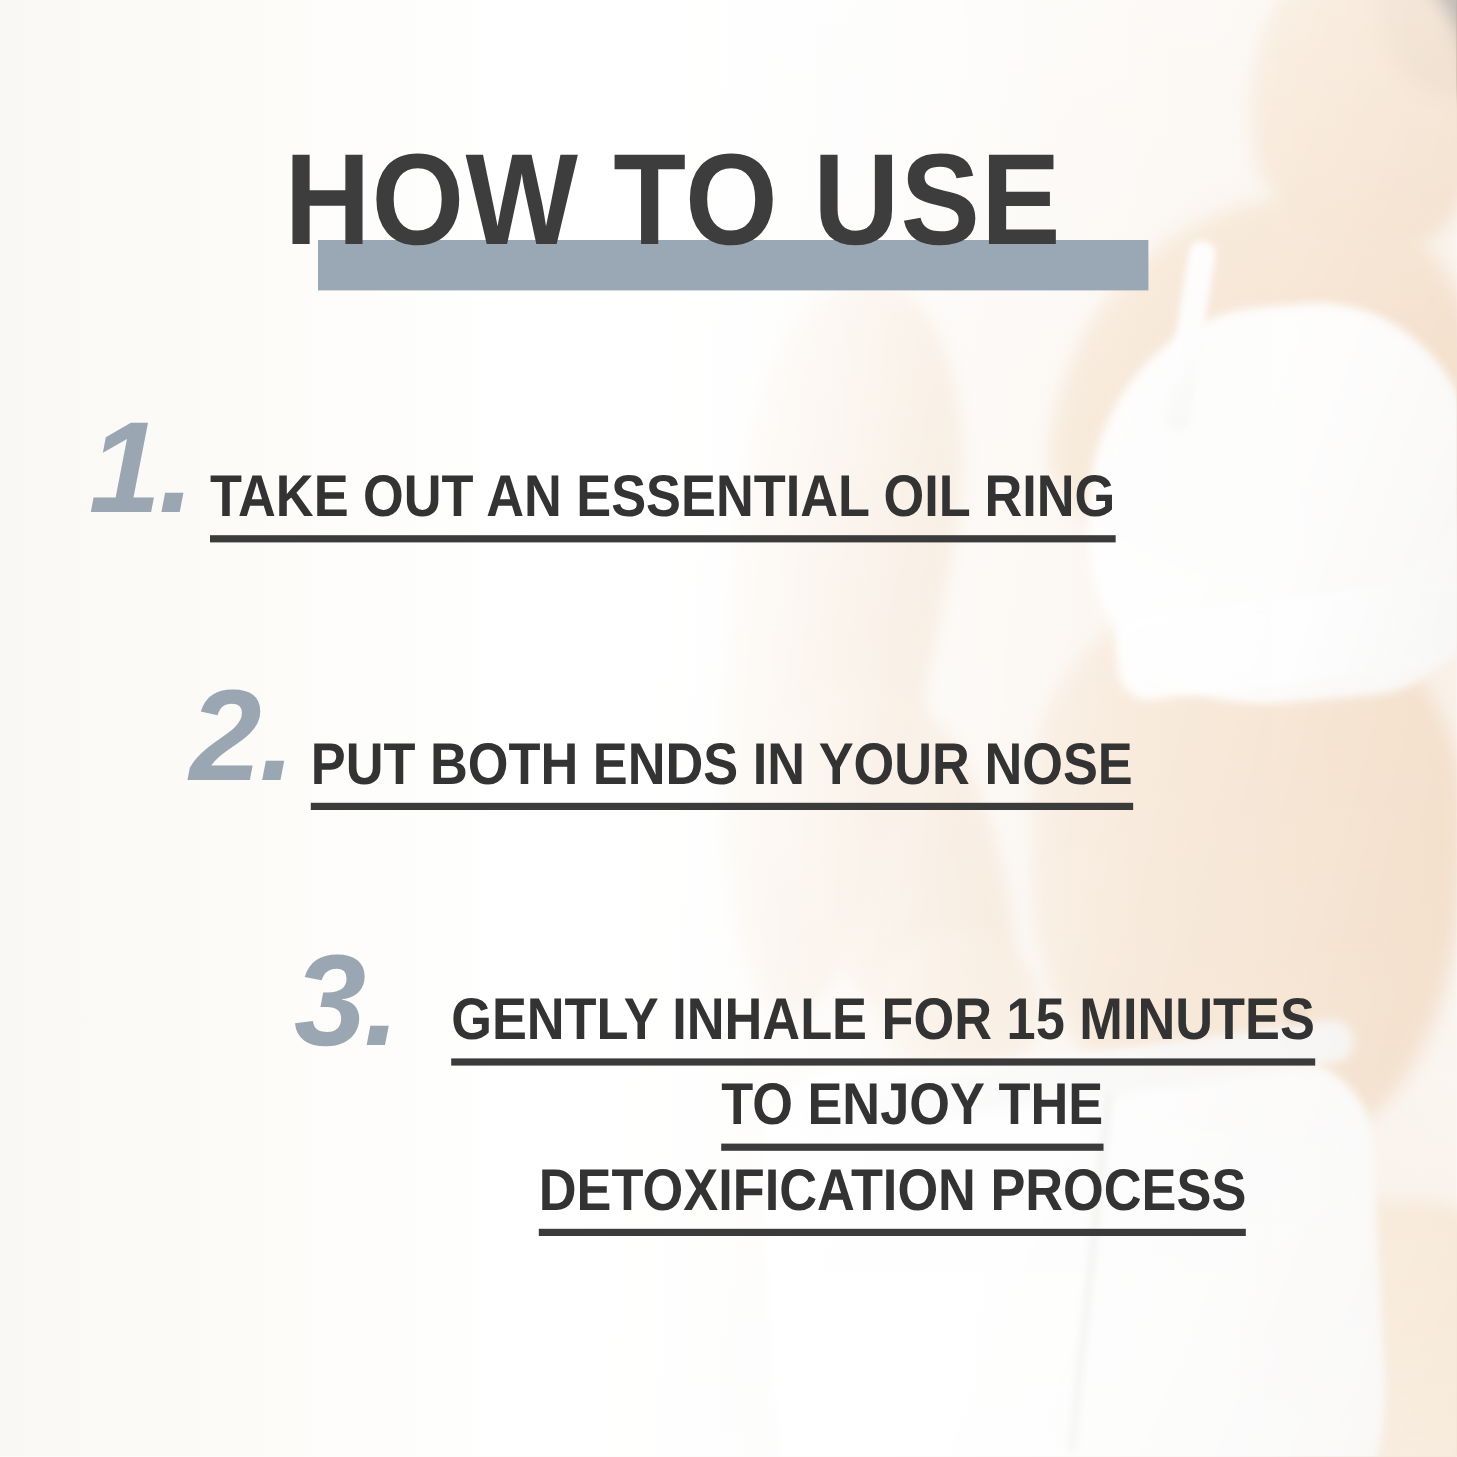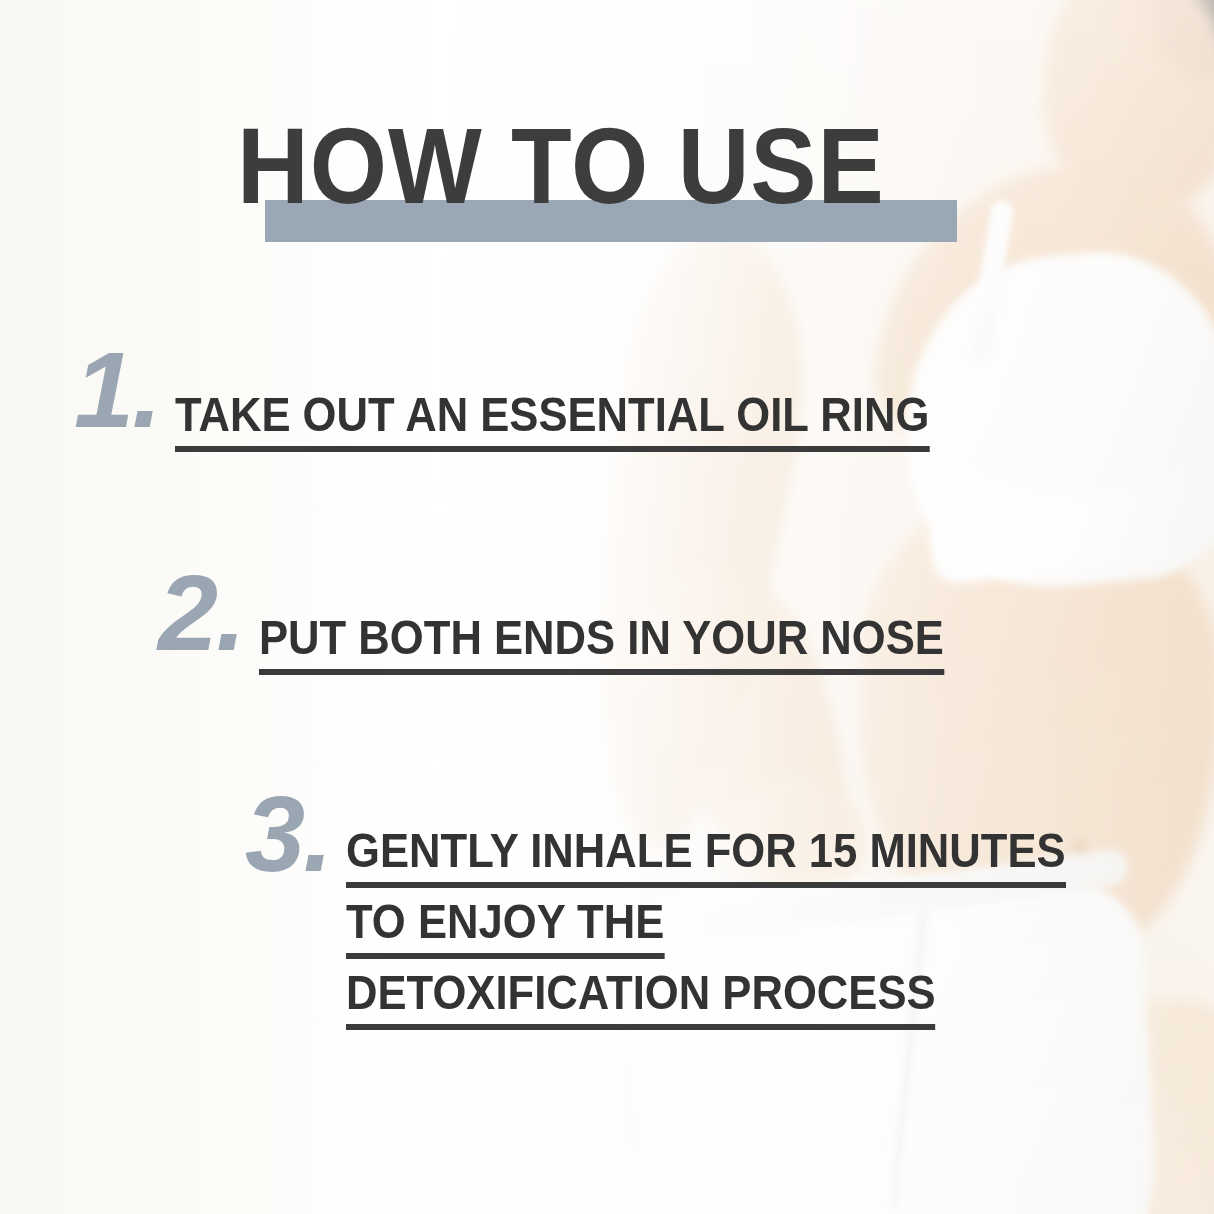--- a/index.html
+++ b/index.html
@@ -245,7 +245,7 @@
     padding-top: 50px;
     margin-left: 15px;
   }
-  .step-3 .step-lines { padding-top: 42px; }
+  .step-3 .step-lines { padding-top: 42px; text-align: center; }
 
   .step-line {
     font-family: "Liberation Sans", "DejaVu Sans", sans-serif;

